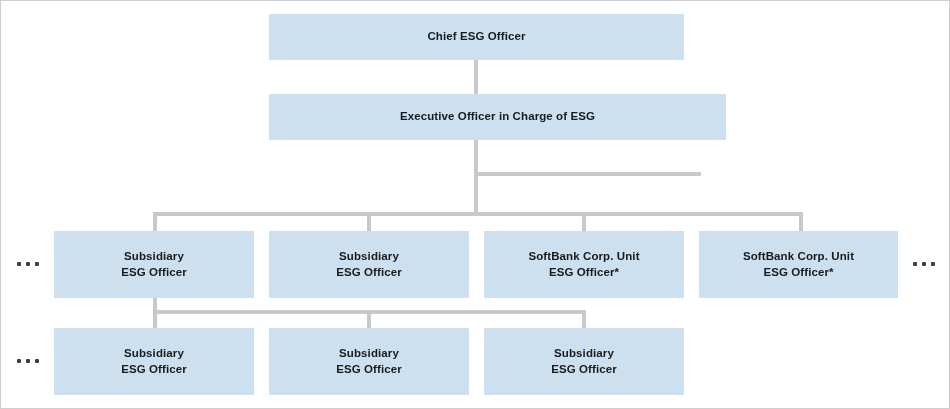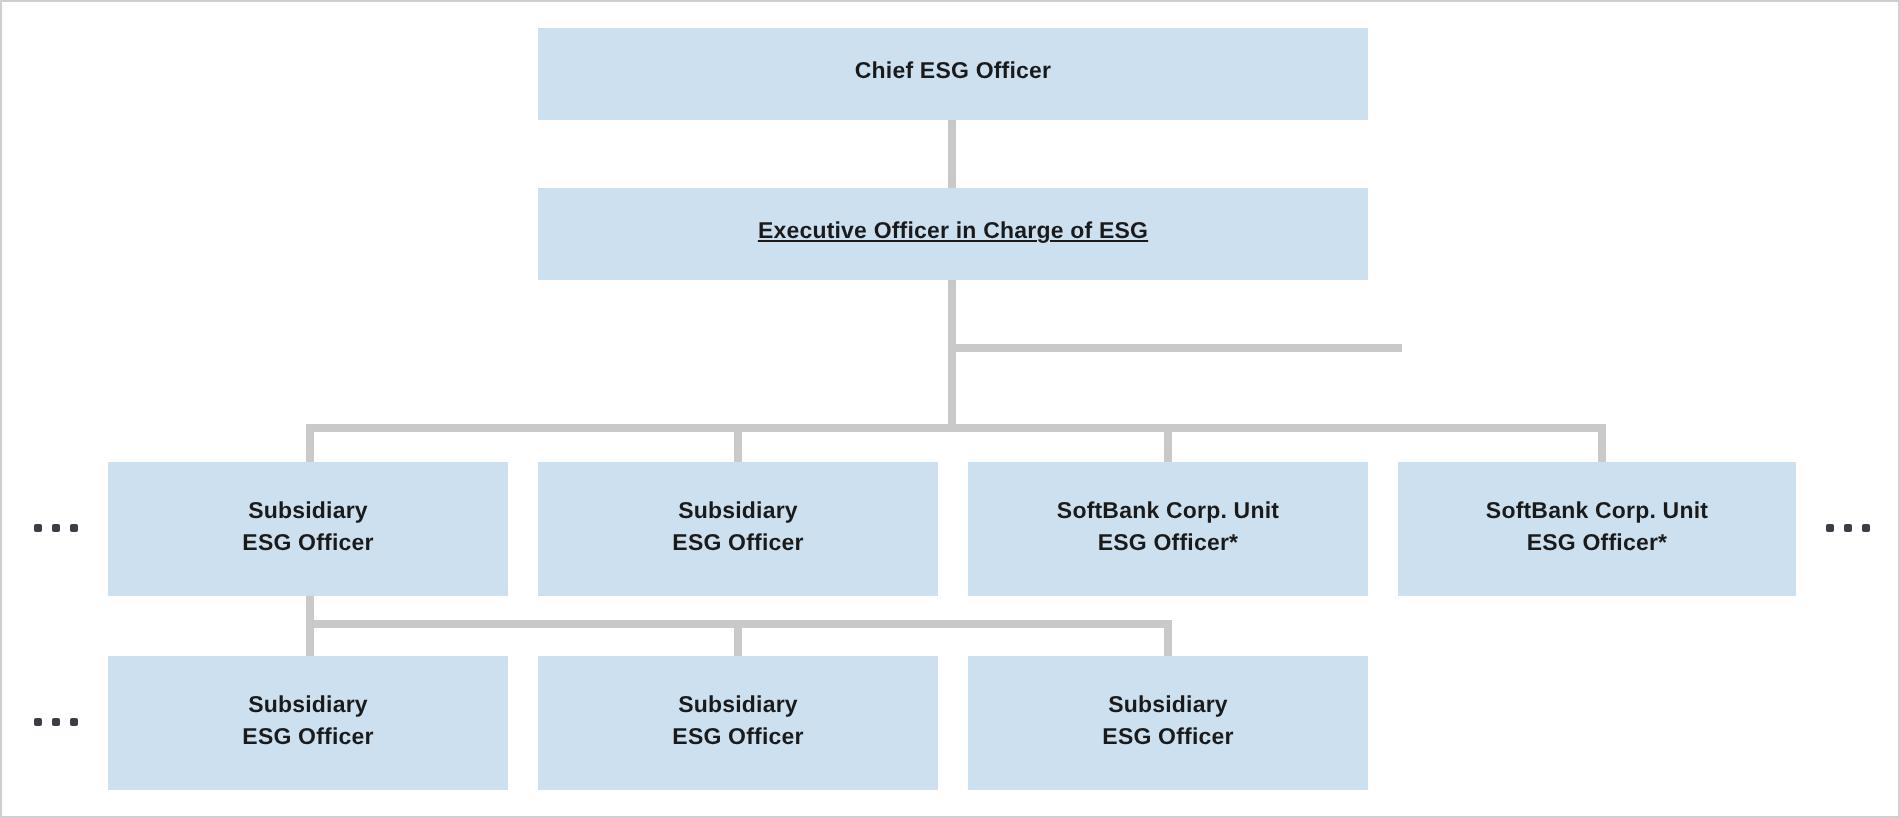--- a/index.html
+++ b/index.html
@@ -61,7 +61,7 @@
   
   #n-chief        { left: 268px; top: 13px;  width: 415px; height: 46px; align-items: center; }
   
-  #n-exec         { left: 268px; top: 93px;  width: 415px; height: 46px; text-decoration: underline; }
+  #n-exec         { left: 268px; top: 93px;  width: 457px; height: 46px; }
   
   #n-esgoffice    { left: 698px; top: 152px; width: 199px; height: 43px; }
   

